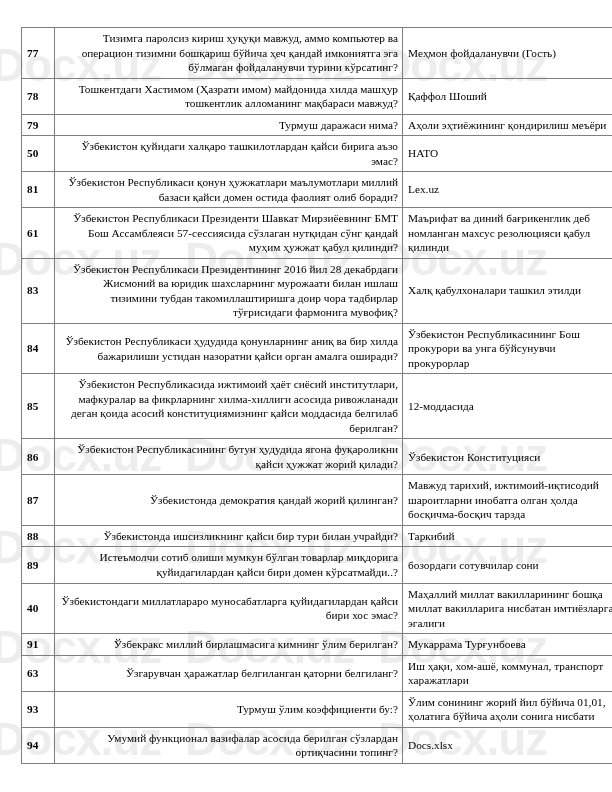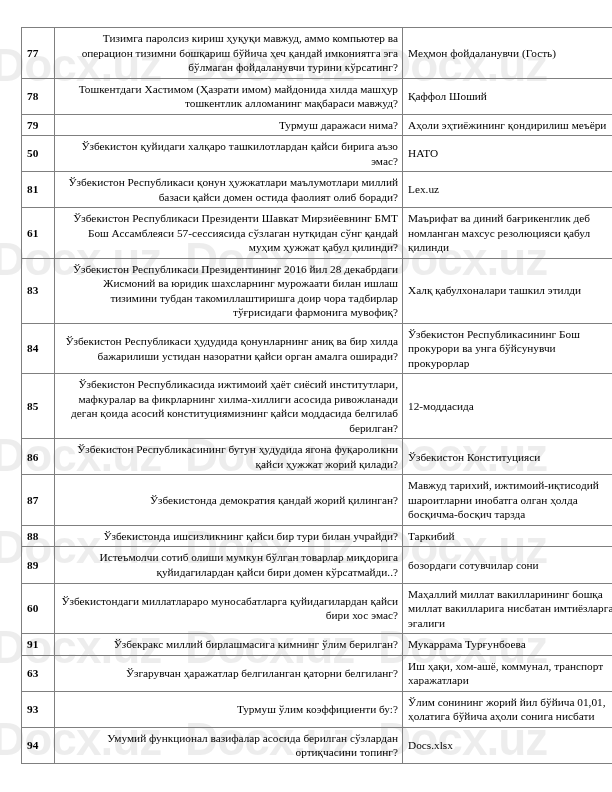--- a/index.html
+++ b/index.html
@@ -180,7 +180,7 @@
           <td class="col-answer">бозордаги сотувчилар сони</td>
         </tr>
         <tr>
-          <td class="col-num">60</td>
+          <td class="col-num">40</td>
           <td class="col-question">Ўзбекистондаги миллатлараро муносабатларга қуйидагилардан қайси бири хос эмас?</td>
           <td class="col-answer">Маҳаллий миллат вакилларининг бошқа миллат вакилларига нисбатан имтиёзларга эгалиги</td>
         </tr>

